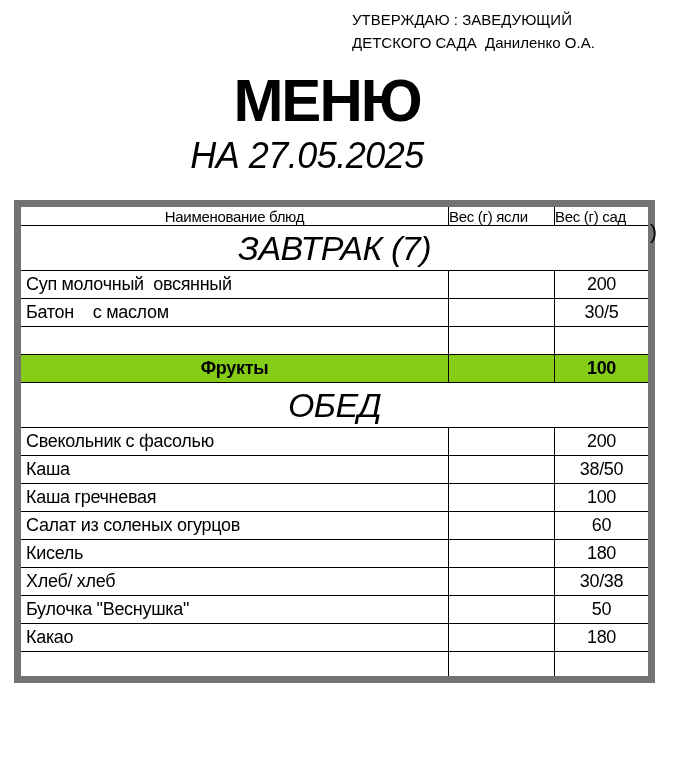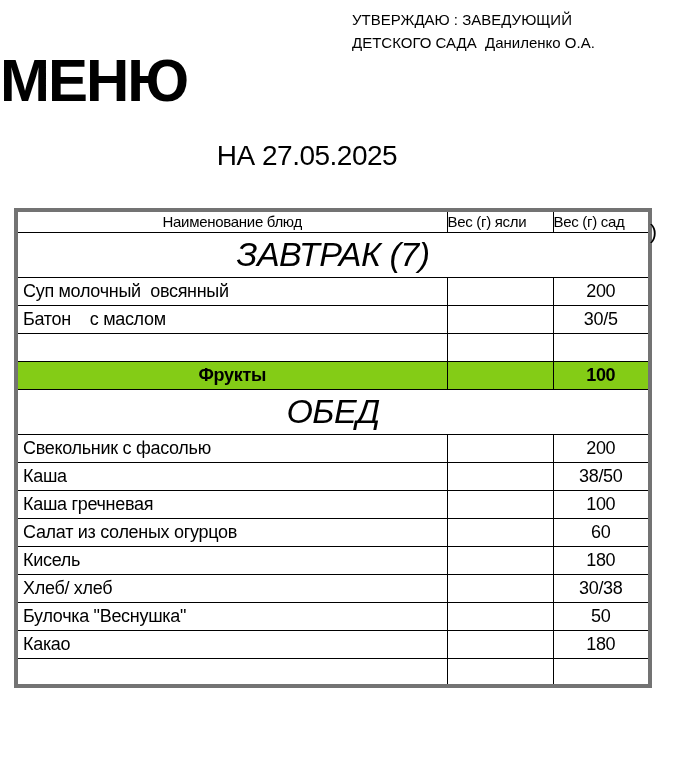--- a/index.html
+++ b/index.html
@@ -23,8 +23,9 @@
   .doc-title {
     position: absolute;
     left: 0;
-    top: 48px;
+    top: 68px;
     width: 654px;
+    text-align: center;
     font-size: 60px;
     font-weight: bold;
     letter-spacing: -2px;

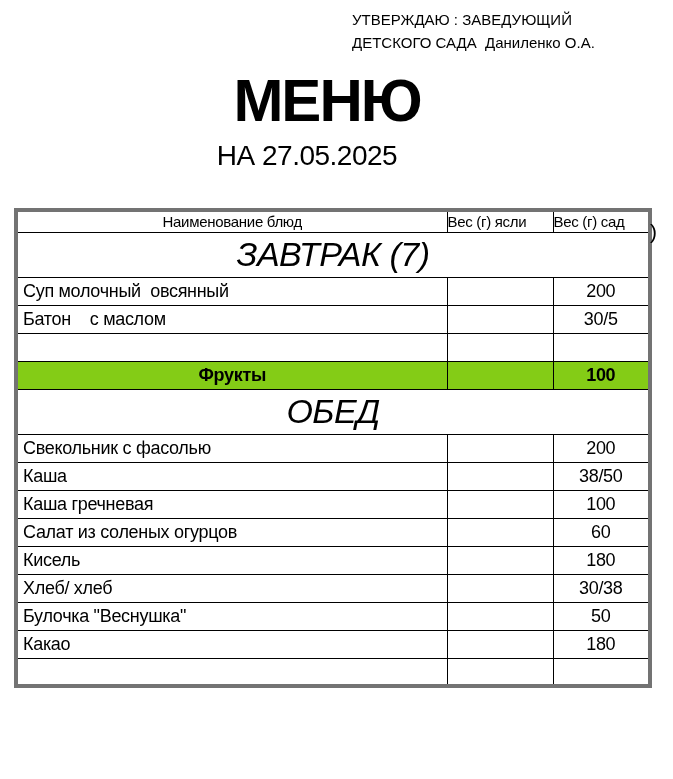--- a/index.html
+++ b/index.html
@@ -37,9 +37,10 @@
     top: 138px;
     width: 614px;
     text-align: center;
-    font-size: 28px;
+    font-size: 36px;
     letter-spacing: -0.5px;
     line-height: 36px;
+    font-style: italic;
   }
   table.menu-table {
     position: absolute;

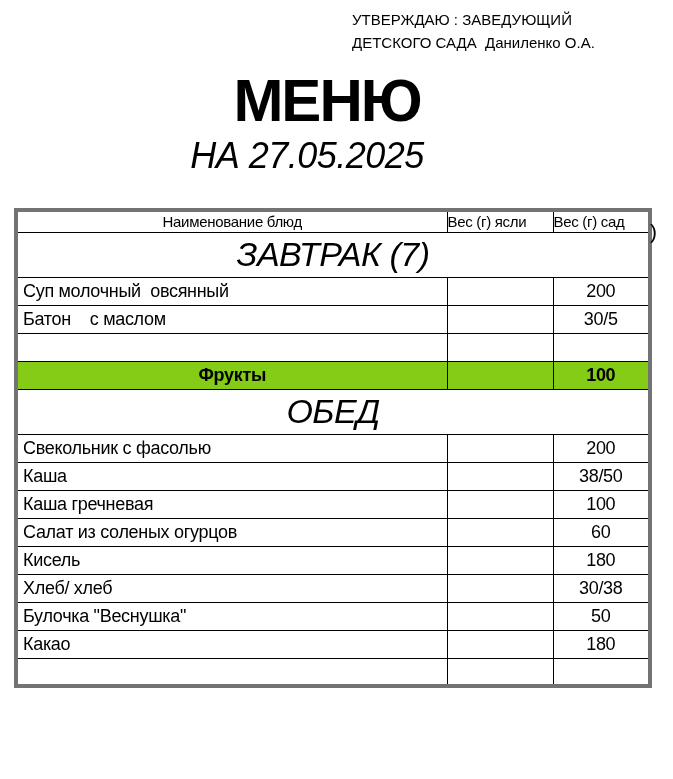--- a/index.html
+++ b/index.html
@@ -45,11 +45,11 @@
   table.menu-table {
     position: absolute;
     left: 14px;
-    top: 208px;
+    top: 200px;
     width: 634px;
     border-collapse: collapse;
     table-layout: fixed;
-    border: 4px solid #737373;
+    border: 7px solid #737373;
   }
   .menu-table th, .menu-table td {
     border: 1.5px solid #000;

